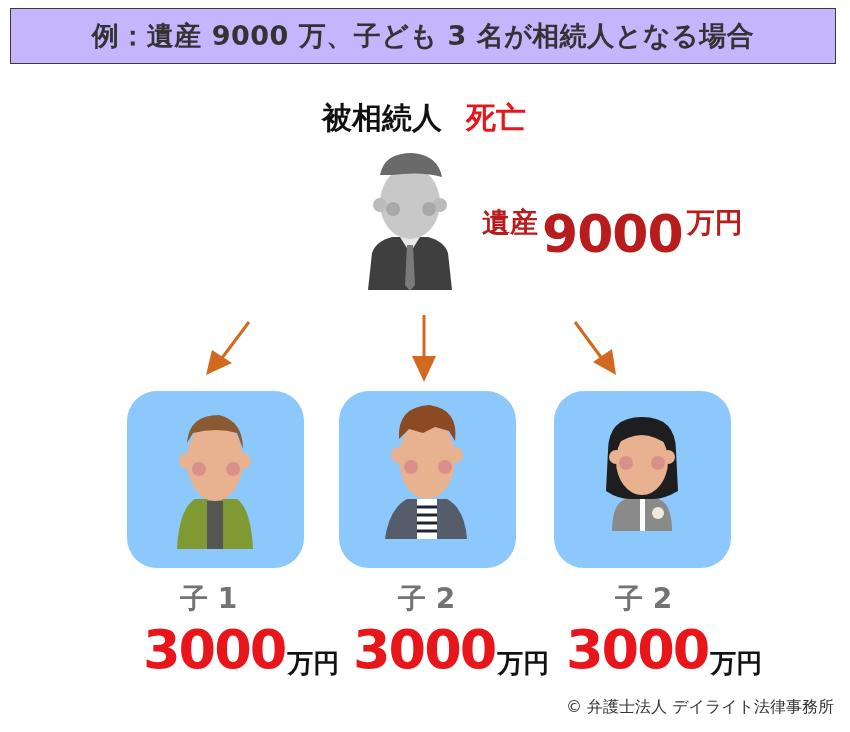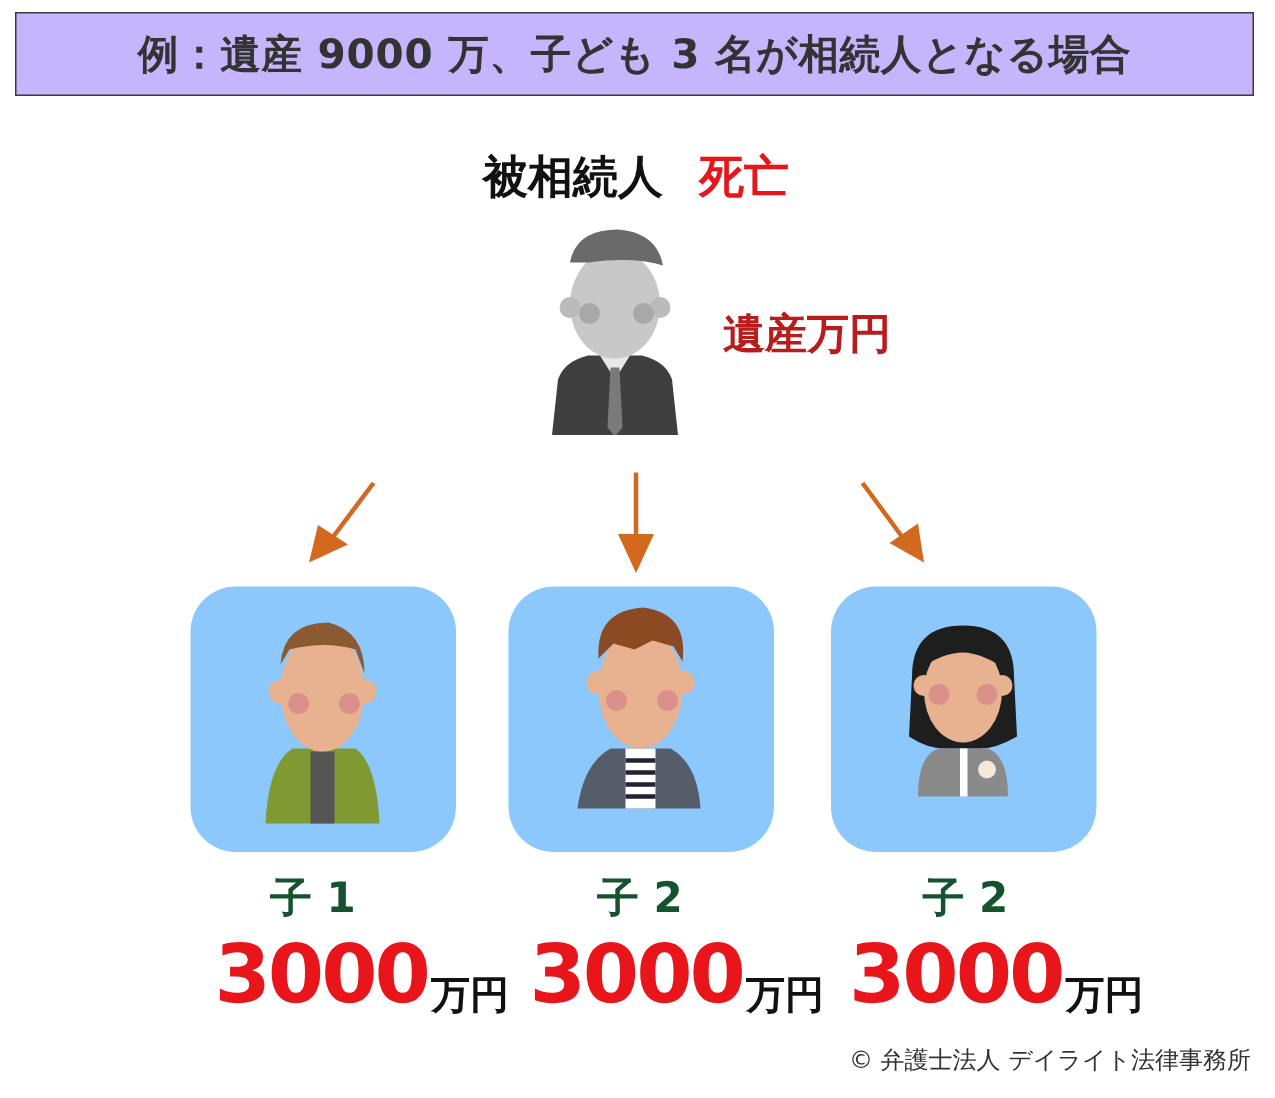--- a/index.html
+++ b/index.html
@@ -46,6 +46,7 @@
 
 <div class="estate">
   <span class="k">遺産</span>
+  <span class="n">9000</span>
   <span class="u">万円</span>
 </div>
 

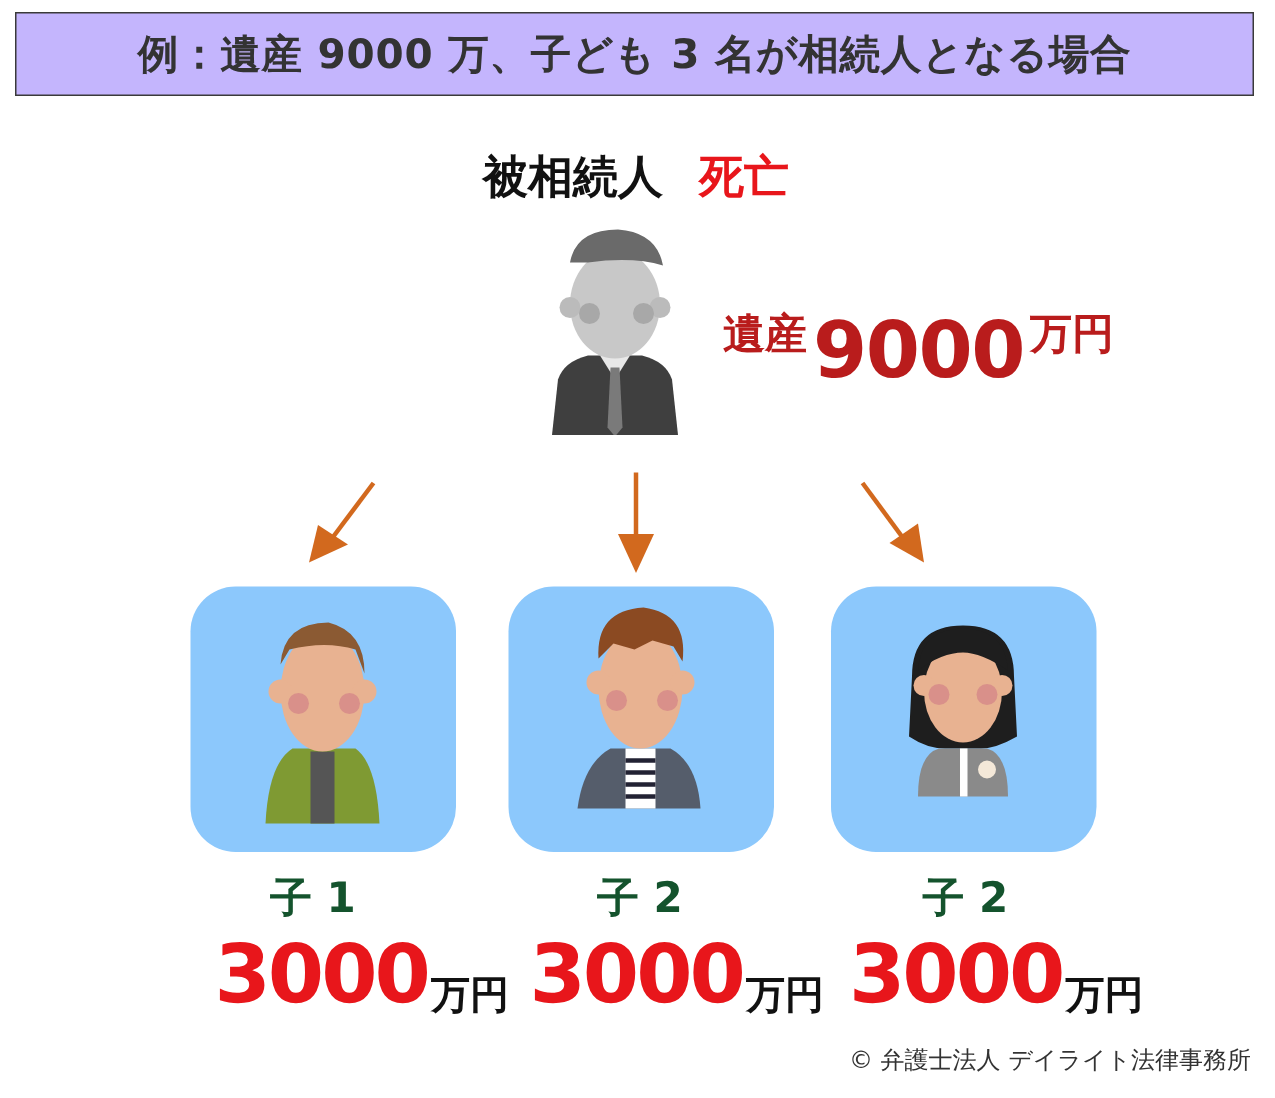--- a/index.html
+++ b/index.html
@@ -14,7 +14,7 @@
   .estate .u{font-size:28px;}
   .portrait{position:absolute;}
   .child-box{position:absolute;top:391px;width:177px;height:177px;background:#8cc8fc;border-radius:30px;}
-  .child-label{position:absolute;top:580px;font-size:28px;font-weight:bold;color:#14532d;white-space:nowrap;}
+  .child-label{position:absolute;top:580px;font-size:28px;font-weight:bold;color:#737373;white-space:nowrap;}
   .share{position:absolute;top:618px;white-space:nowrap;display:flex;align-items:flex-end;}
   .share .n{font-size:54px;font-weight:bold;color:#e8161b;letter-spacing:-2px;}
   .share .u{font-size:26px;font-weight:bold;color:#111;margin-left:2px;}

